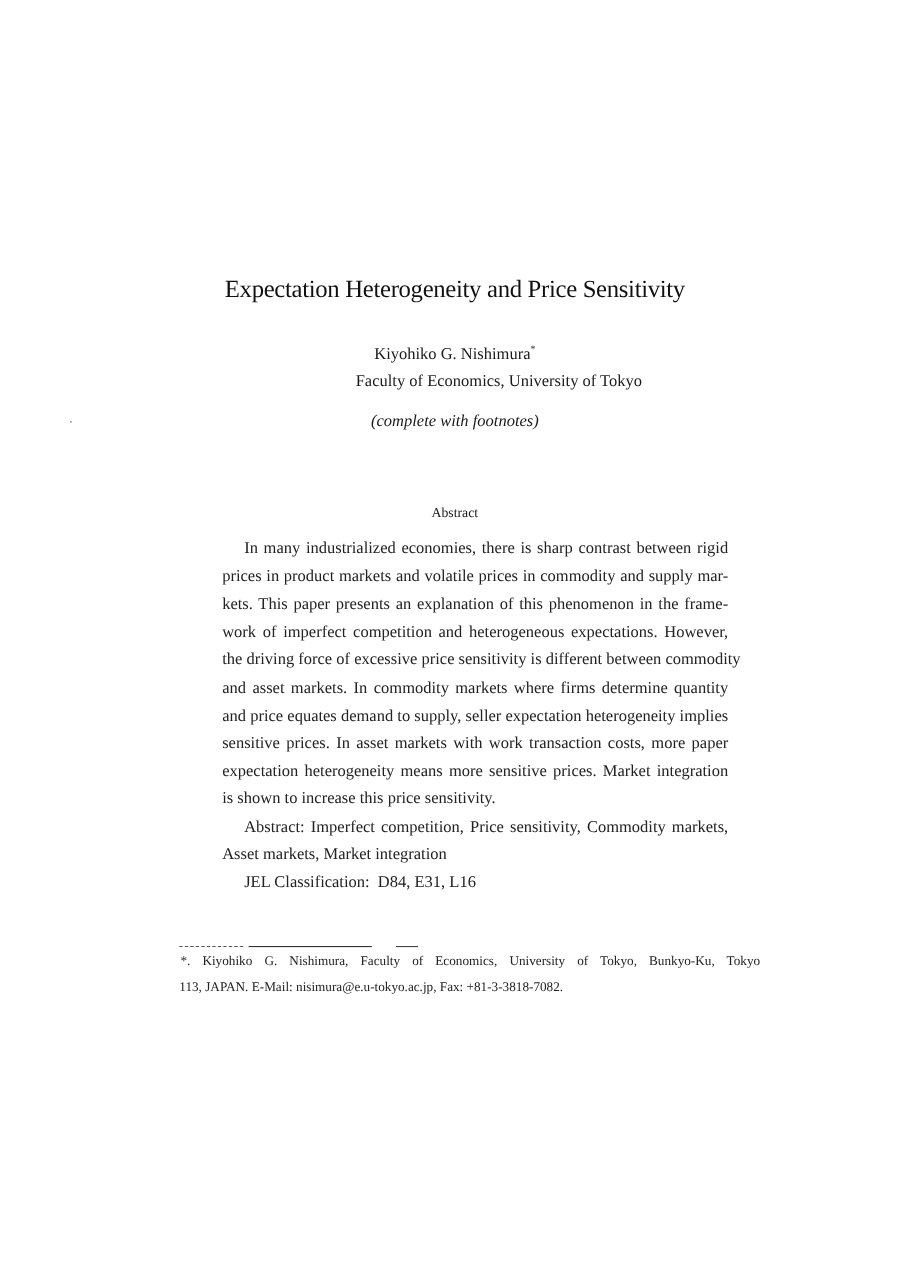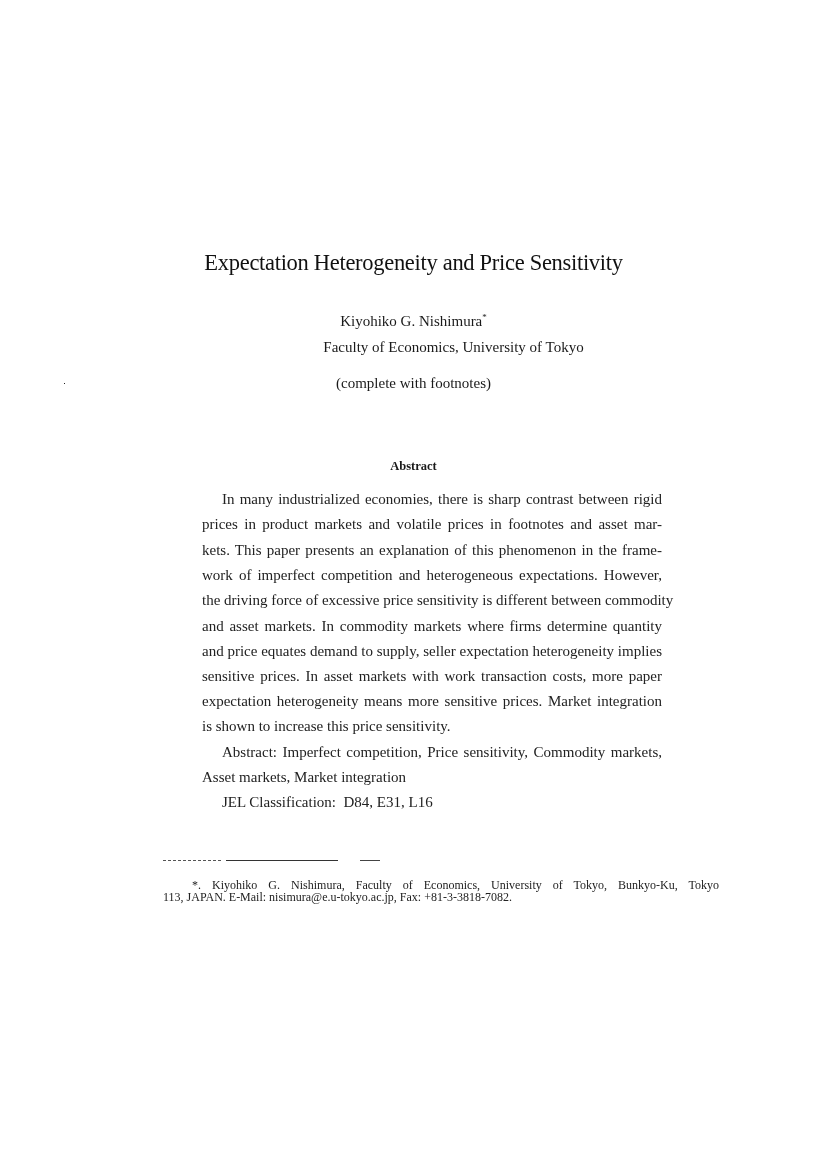--- a/index.html
+++ b/index.html
@@ -17,7 +17,7 @@
     #author { top: 312px; font-size: 15px; font-family: "Liberation Serif", serif; }
     #author sup { font-size: 9px; vertical-align: 6px; }
     #affiliation { top: 339px; font-size: 15px; font-family: "Liberation Serif", serif; padding-left: 40px; }
-    #note { top: 375px; font-size: 15px; font-family: "Liberation Serif", serif; }
+    #note { top: 375px; font-size: 15px; font-family: "Liberation Serif", serif; font-style: italic; }
     #stray-dot { top: 383px; left: 64px; width: 1px; height: 1px; background: #222; }
     #abstract-heading {
       top: 459px; font-size: 12.5px; font-weight: bold;

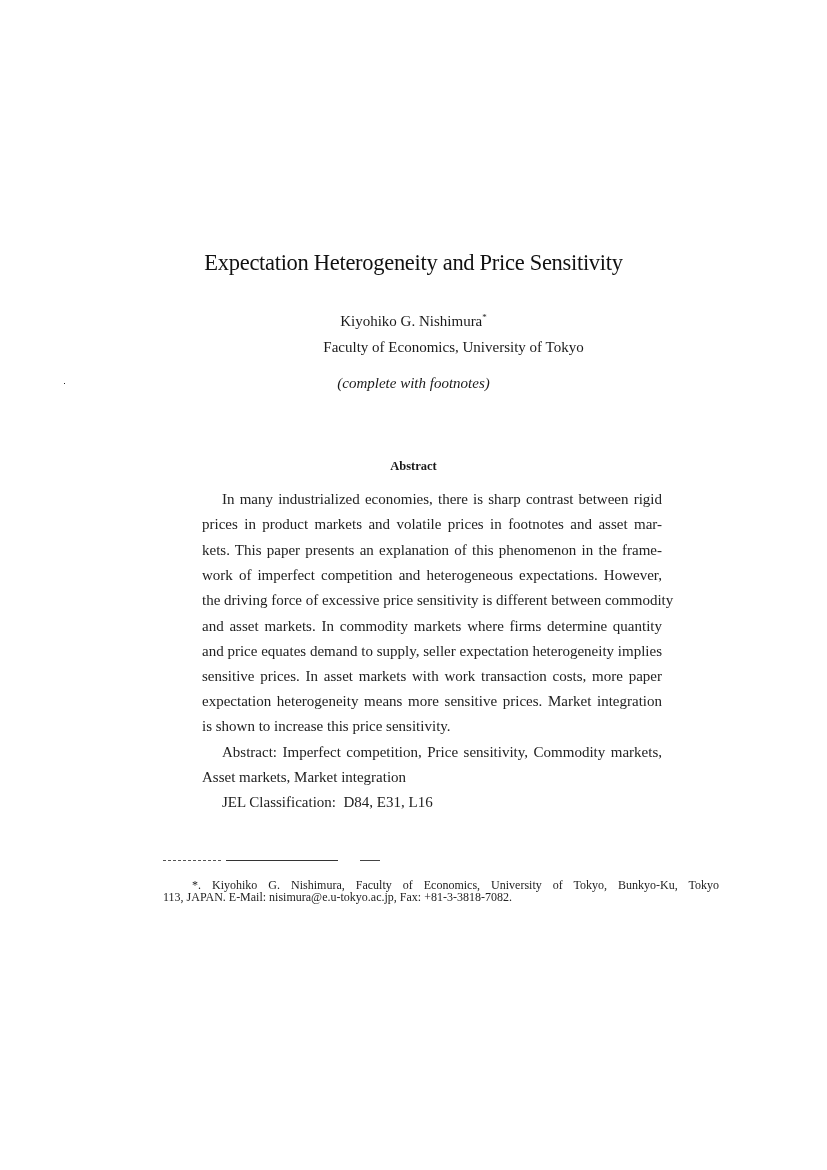--- a/index.html
+++ b/index.html
@@ -20,7 +20,7 @@
     #note { top: 375px; font-size: 15px; font-family: "Liberation Serif", serif; font-style: italic; }
     #stray-dot { top: 383px; left: 64px; width: 1px; height: 1px; background: #222; }
     #abstract-heading {
-      top: 459px; font-size: 12.5px; font-weight: bold;
+      top: 459px; font-size: 12.5px; font-weight: normal;
       font-family: "Liberation Serif", serif;
       text-align: center;
     }

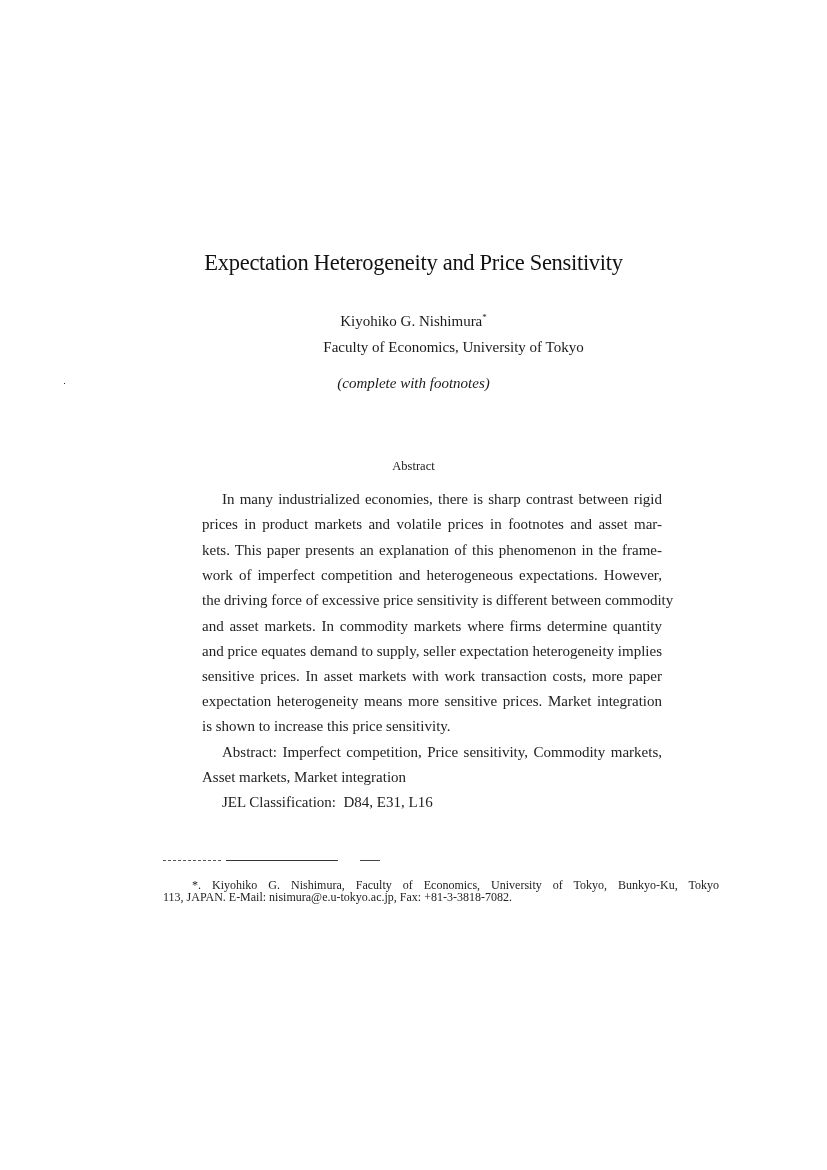--- a/index.html
+++ b/index.html
@@ -64,7 +64,7 @@
 
 <div>
   <div class="line indent" style="top:491px">In many industrialized economies, there is sharp contrast between rigid</div>
-  <div class="line" style="top:516px">prices in product markets and volatile prices in footnotes and asset mar-</div>
+  <div class="line" style="top:516px">prices in product markets and volatile prices in commodity and supply mar-</div>
   <div class="line" style="top:542px">kets. This paper presents an explanation of this phenomenon in the frame-</div>
   <div class="line" style="top:567px">work of imperfect competition and heterogeneous expectations. However,</div>
   <div class="line" style="top:592px">the driving force of excessive price sensitivity is different between commodity</div>

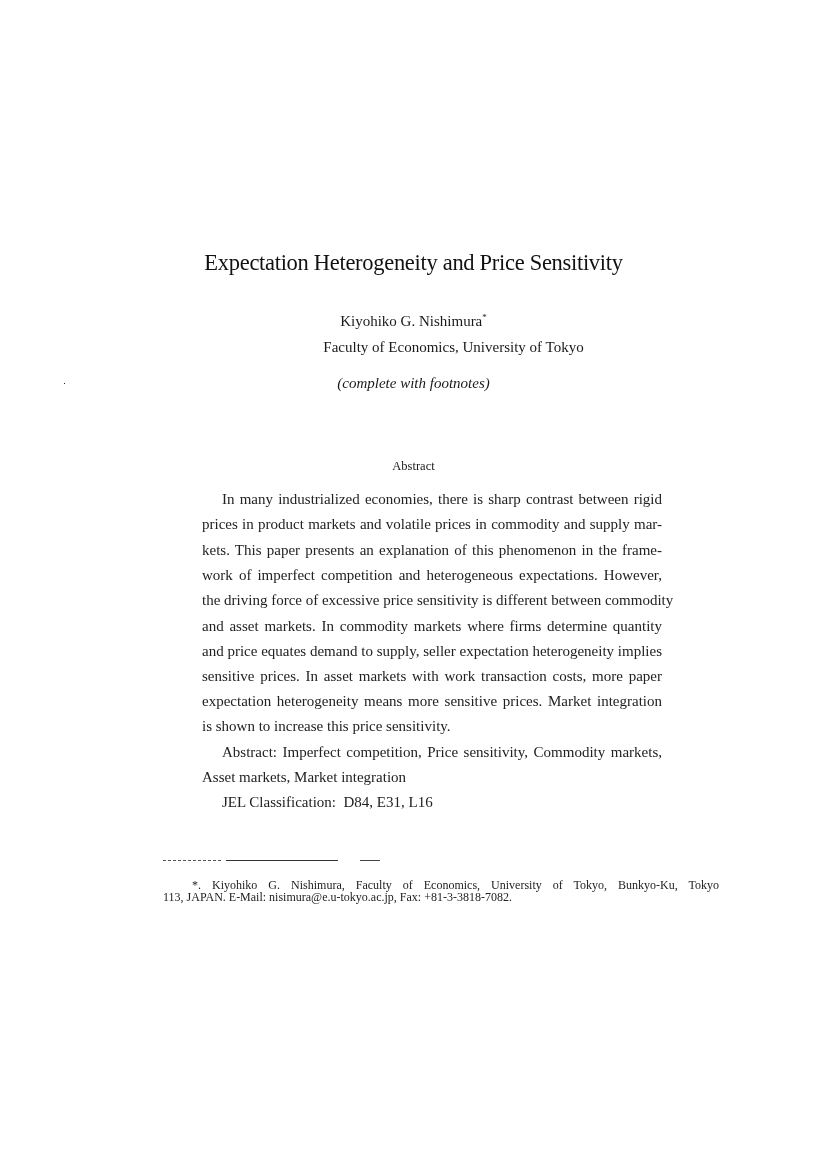--- a/index.html
+++ b/index.html
@@ -45,7 +45,7 @@
       font-size: 12px; line-height: 16px; height: 16px; white-space: nowrap;
       font-family: "Liberation Serif", serif; color: #222;
     }
-    .foot.first { left: 192px; width: 527px; text-align: justify; text-align-last: justify; margin-top: 12px; }
+    .foot.first { left: 164px; width: 527px; text-align: justify; text-align-last: justify; }
   </style>
 </head>
 <body>

